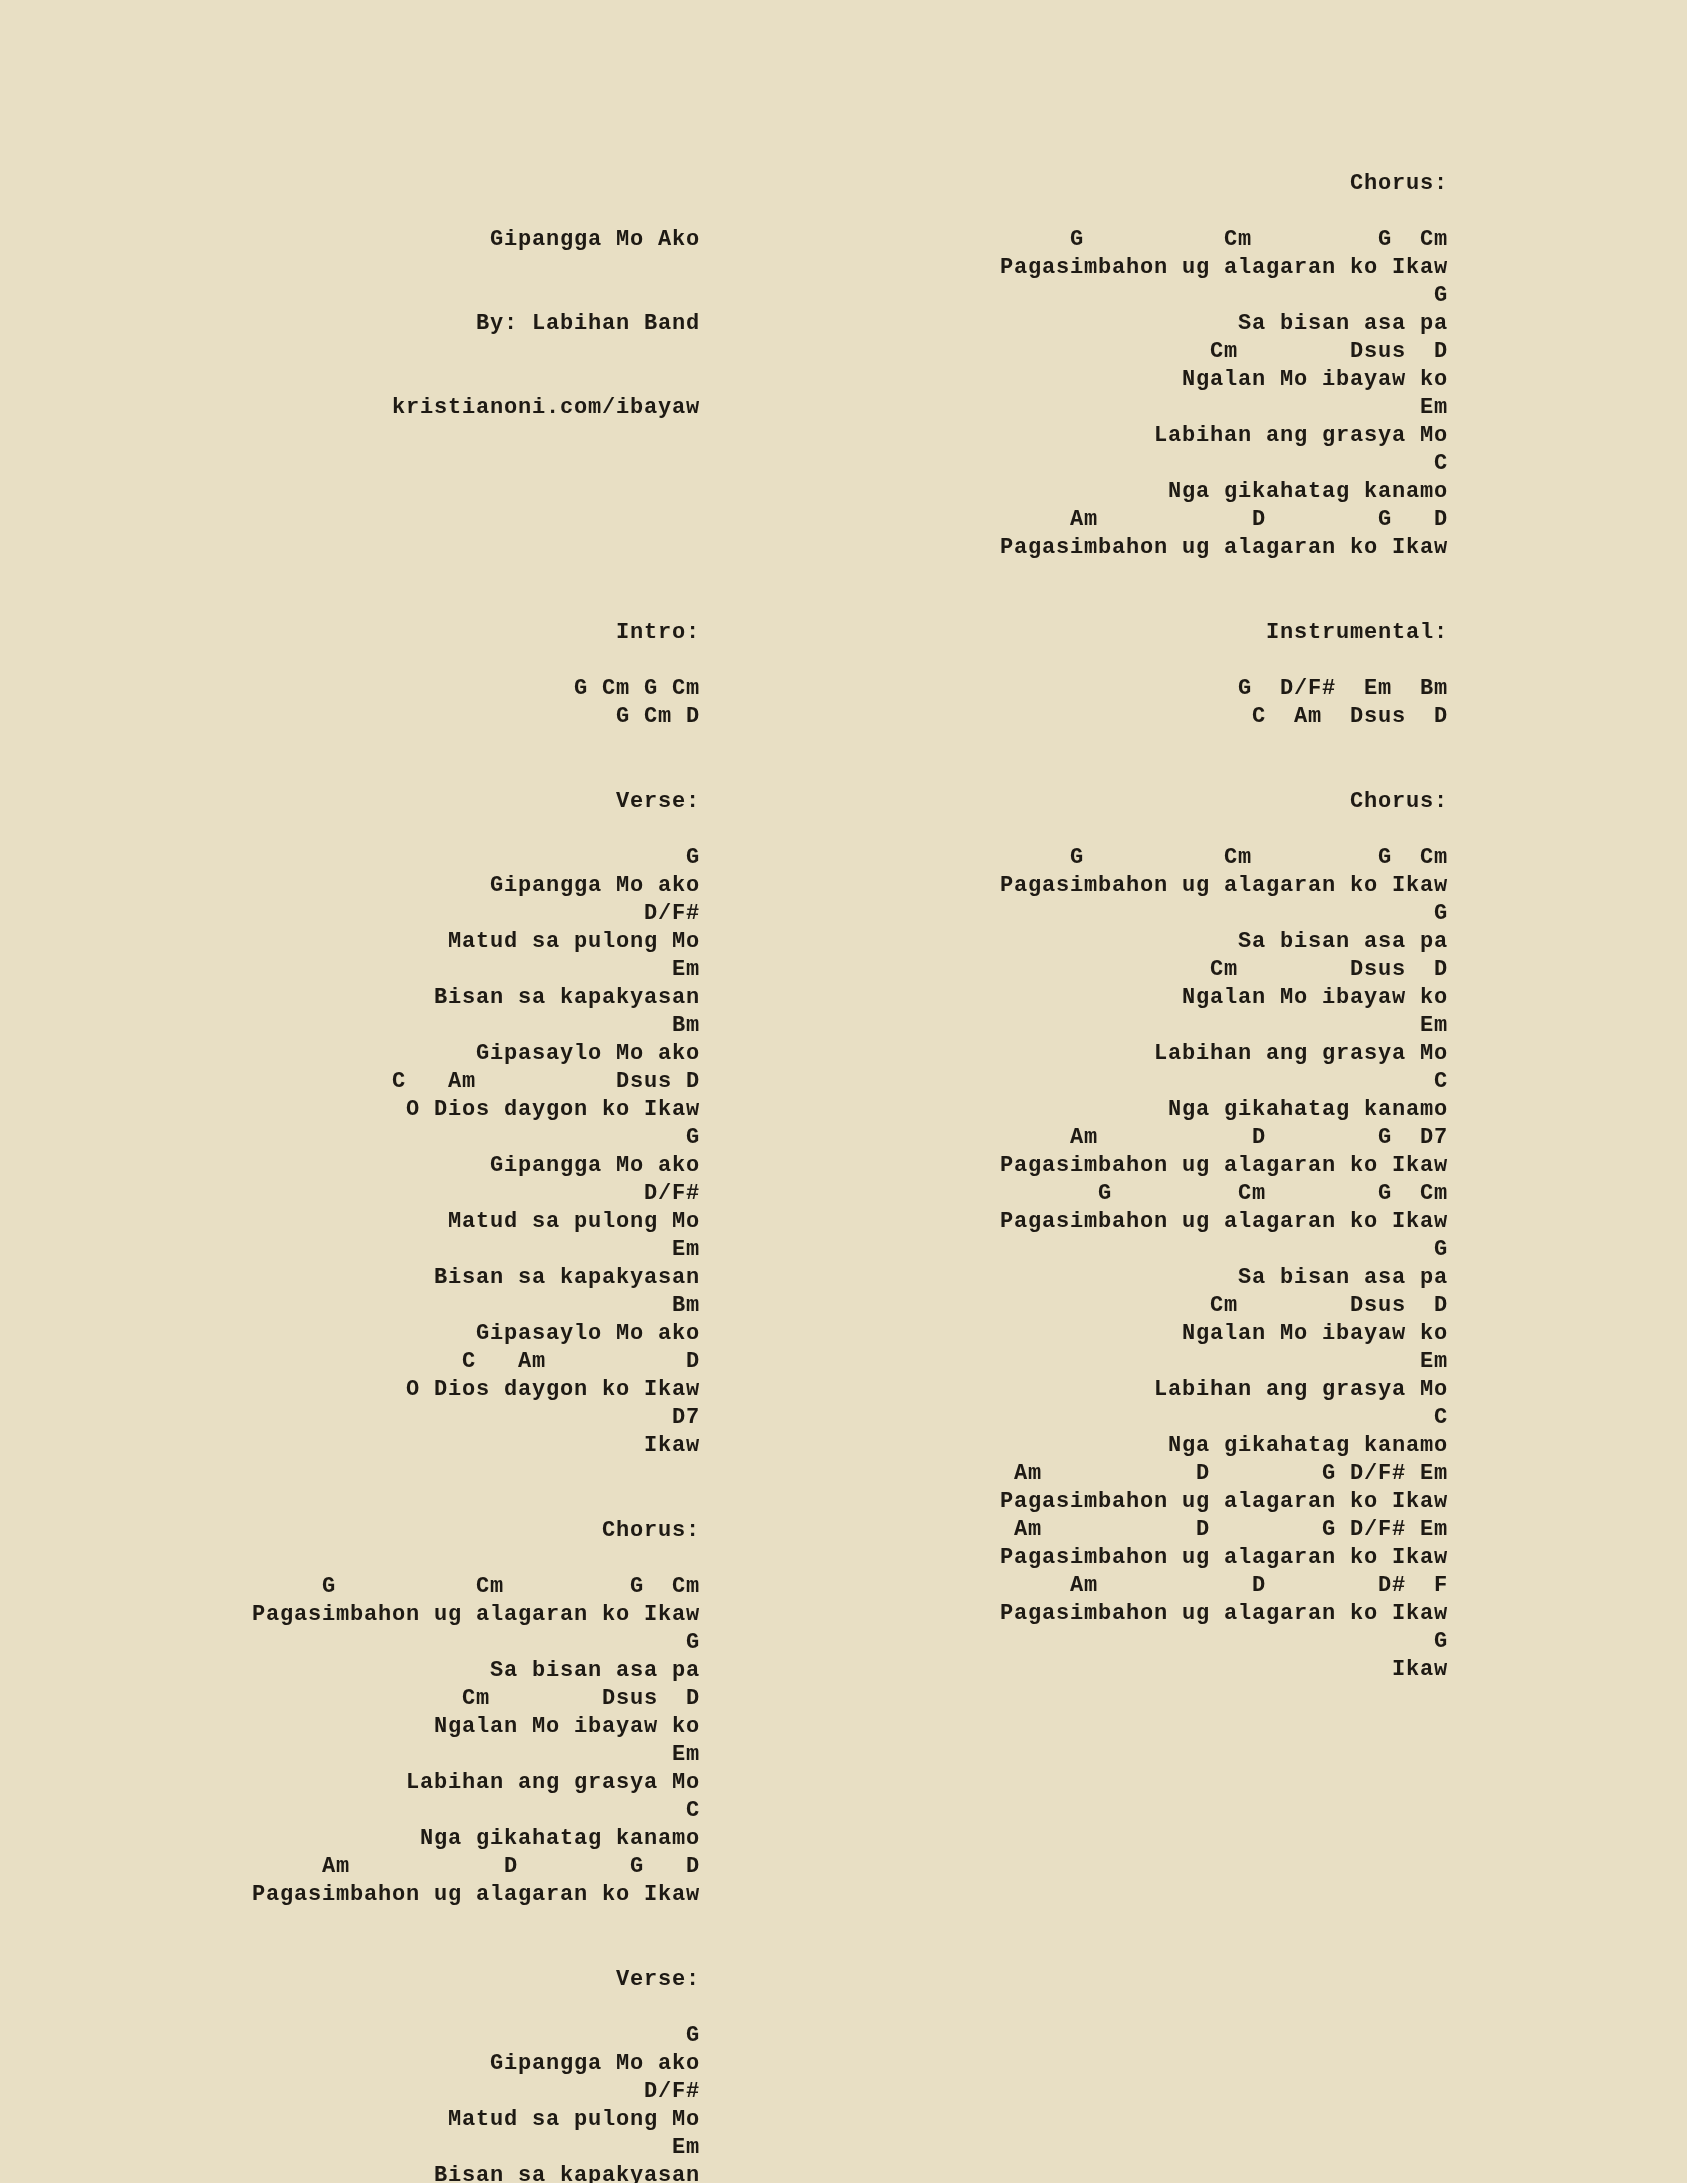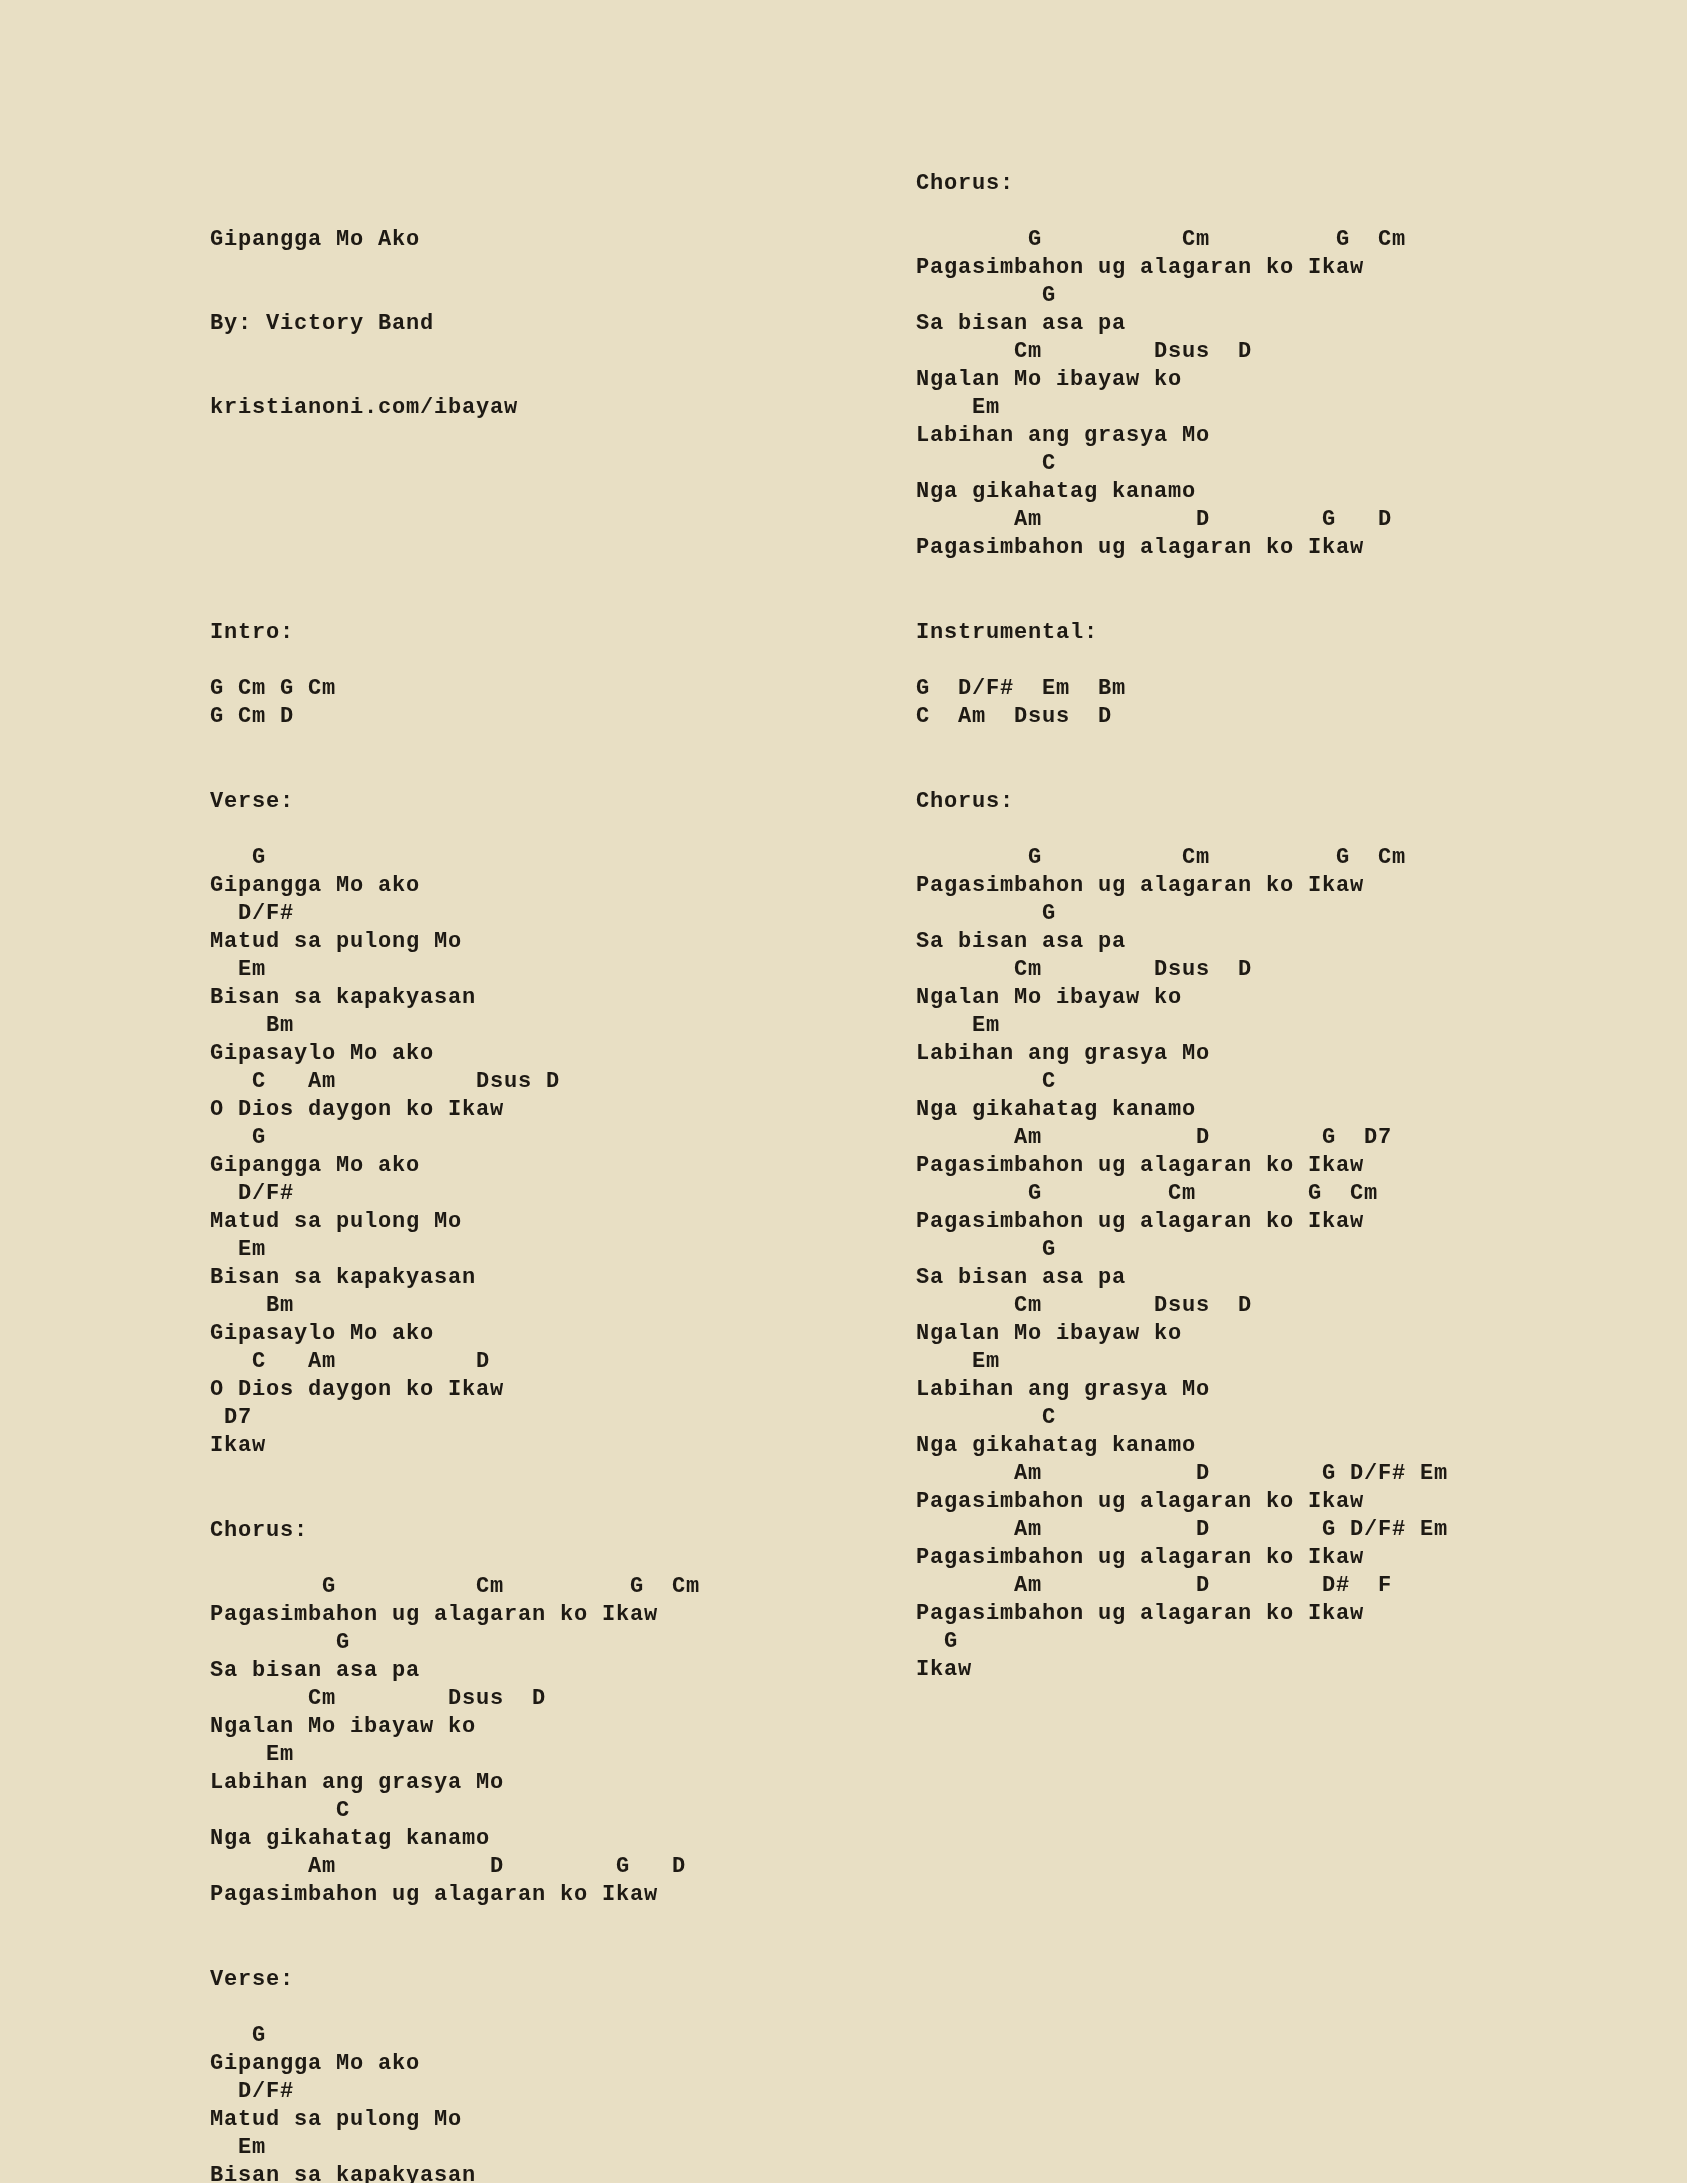--- a/index.html
+++ b/index.html
@@ -18,6 +18,7 @@
     position: absolute;
     top: 114px;
     white-space: pre;
+    text-align: right;
   }
   #col-left  { left: 210px; }
   #col-right { left: 916px; }

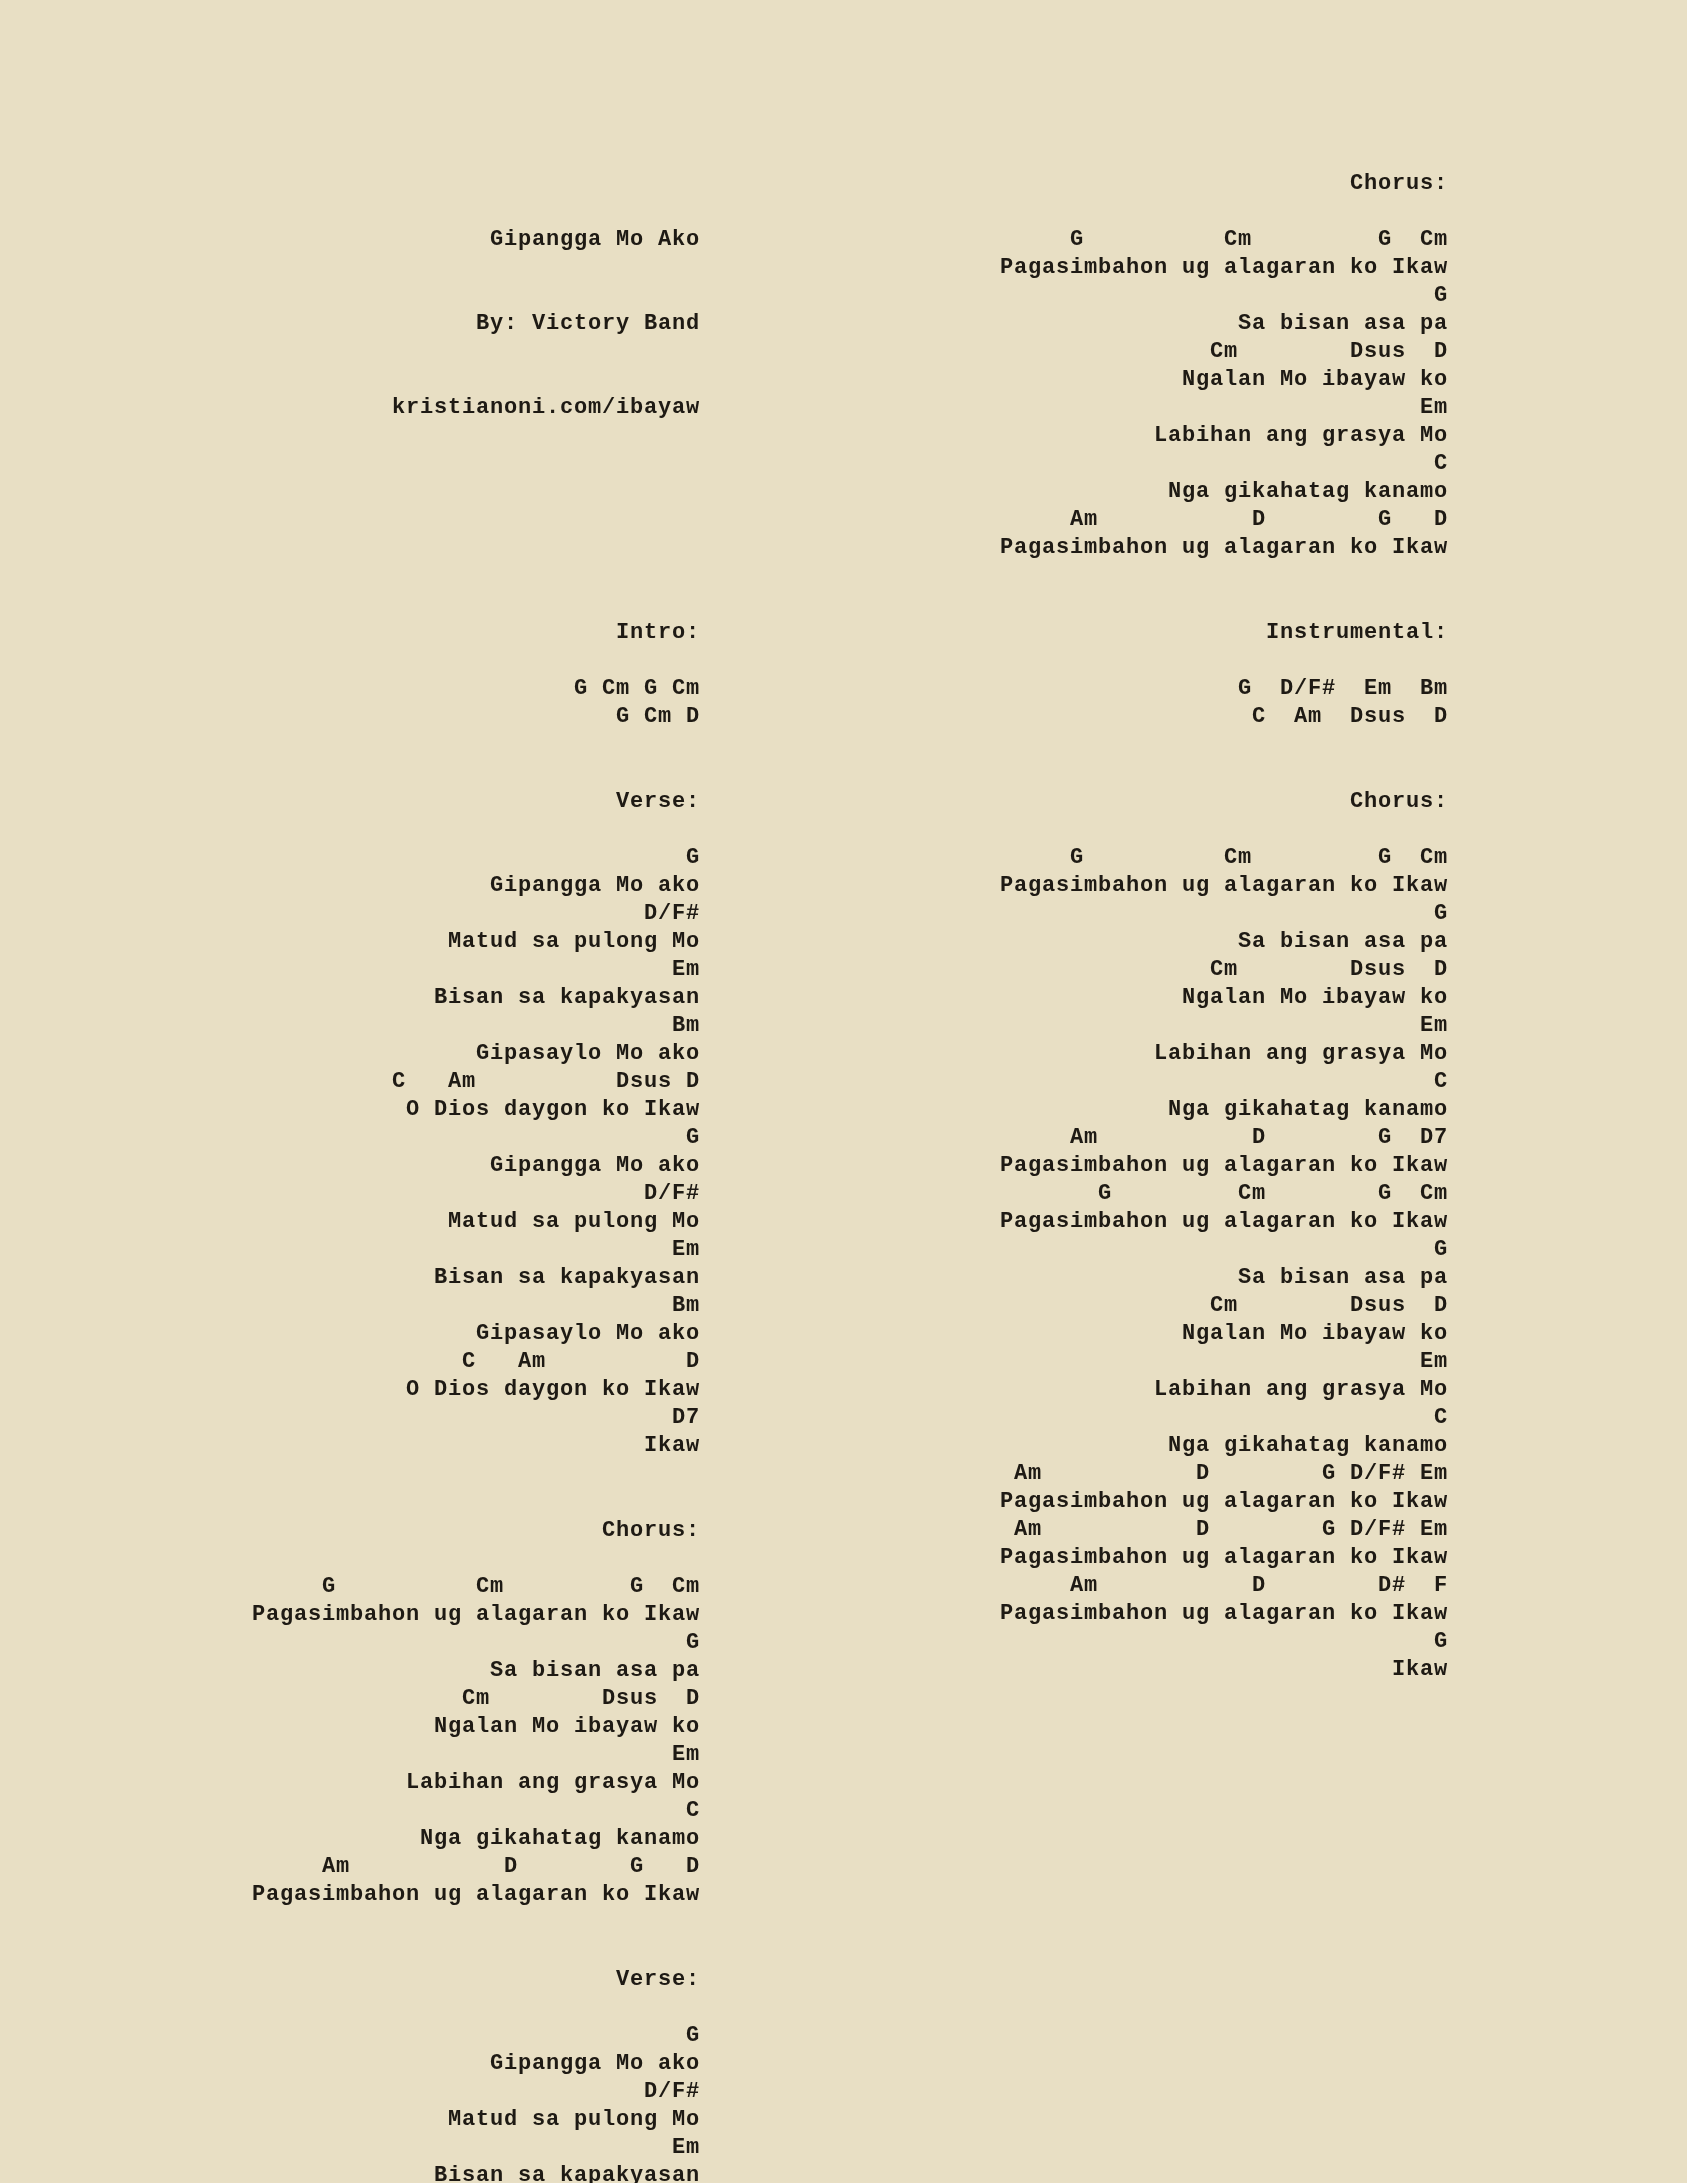--- a/index.html
+++ b/index.html
@@ -31,7 +31,7 @@
   <div class="column" id="col-left">
     <div class="header-block">
       <div class="ln">Gipangga Mo Ako</div>
-      <div class="ln">By: Victory Band</div>
+      <div class="ln">By: Labihan Band</div>
       <div class="ln">kristianoni.com/ibayaw</div>
     </div>
     <div class="sections"><div class="section" style="margin-top: 85px;"><div class="ln section-label" style="margin-bottom: 28px;">Intro:</div><div class="ln chord-line">G Cm G Cm</div><div class="ln chord-line">G Cm D</div></div><div class="section" style="margin-top: 57px;"><div class="ln section-label" style="margin-bottom: 28px;">Verse:</div><div class="ln chord-line">   G</div><div class="ln lyric-line">Gipangga Mo ako</div><div class="ln chord-line">  D/F#</div><div class="ln lyric-line">Matud sa pulong Mo</div><div class="ln chord-line">  Em</div><div class="ln lyric-line">Bisan sa kapakyasan</div><div class="ln chord-line">    Bm</div><div class="ln lyric-line">Gipasaylo Mo ako</div><div class="ln chord-line">   C   Am          Dsus D</div><div class="ln lyric-line">O Dios daygon ko Ikaw</div><div class="ln chord-line">   G</div><div class="ln lyric-line">Gipangga Mo ako</div><div class="ln chord-line">  D/F#</div><div class="ln lyric-line">Matud sa pulong Mo</div><div class="ln chord-line">  Em</div><div class="ln lyric-line">Bisan sa kapakyasan</div><div class="ln chord-line">    Bm</div><div class="ln lyric-line">Gipasaylo Mo ako</div><div class="ln chord-line">   C   Am          D</div><div class="ln lyric-line">O Dios daygon ko Ikaw</div><div class="ln chord-line"> D7</div><div class="ln lyric-line">Ikaw</div></div><div class="section" style="margin-top: 57px;"><div class="ln section-label" style="margin-bottom: 28px;">Chorus:</div><div class="ln chord-line">        G          Cm         G  Cm</div><div class="ln lyric-line">Pagasimbahon ug alagaran ko Ikaw</div><div class="ln chord-line">         G</div><div class="ln lyric-line">Sa bisan asa pa</div><div class="ln chord-line">       Cm        Dsus  D</div><div class="ln lyric-line">Ngalan Mo ibayaw ko</div><div class="ln chord-line">    Em</div><div class="ln lyric-line">Labihan ang grasya Mo</div><div class="ln chord-line">         C</div><div class="ln lyric-line">Nga gikahatag kanamo</div><div class="ln chord-line">       Am           D        G   D</div><div class="ln lyric-line">Pagasimbahon ug alagaran ko Ikaw</div></div><div class="section" style="margin-top: 57px;"><div class="ln section-label" style="margin-bottom: 28px;">Verse:</div><div class="ln chord-line">   G</div><div class="ln lyric-line">Gipangga Mo ako</div><div class="ln chord-line">  D/F#</div><div class="ln lyric-line">Matud sa pulong Mo</div><div class="ln chord-line">  Em</div><div class="ln lyric-line">Bisan sa kapakyasan</div></div></div>

